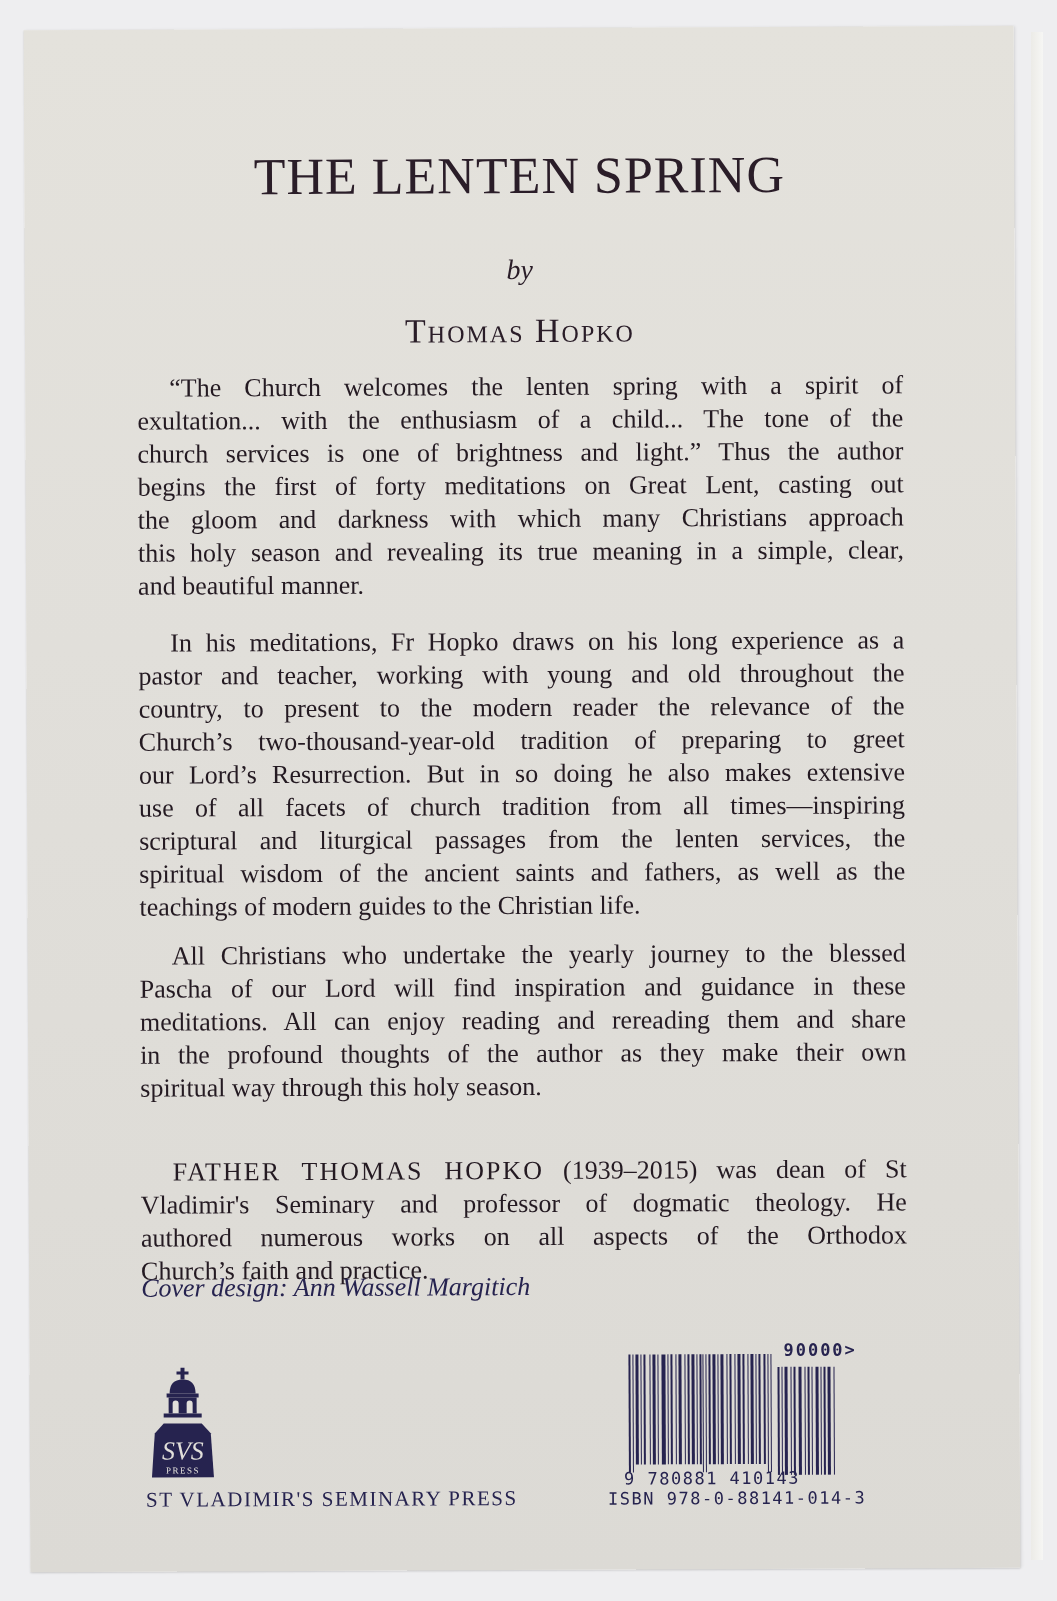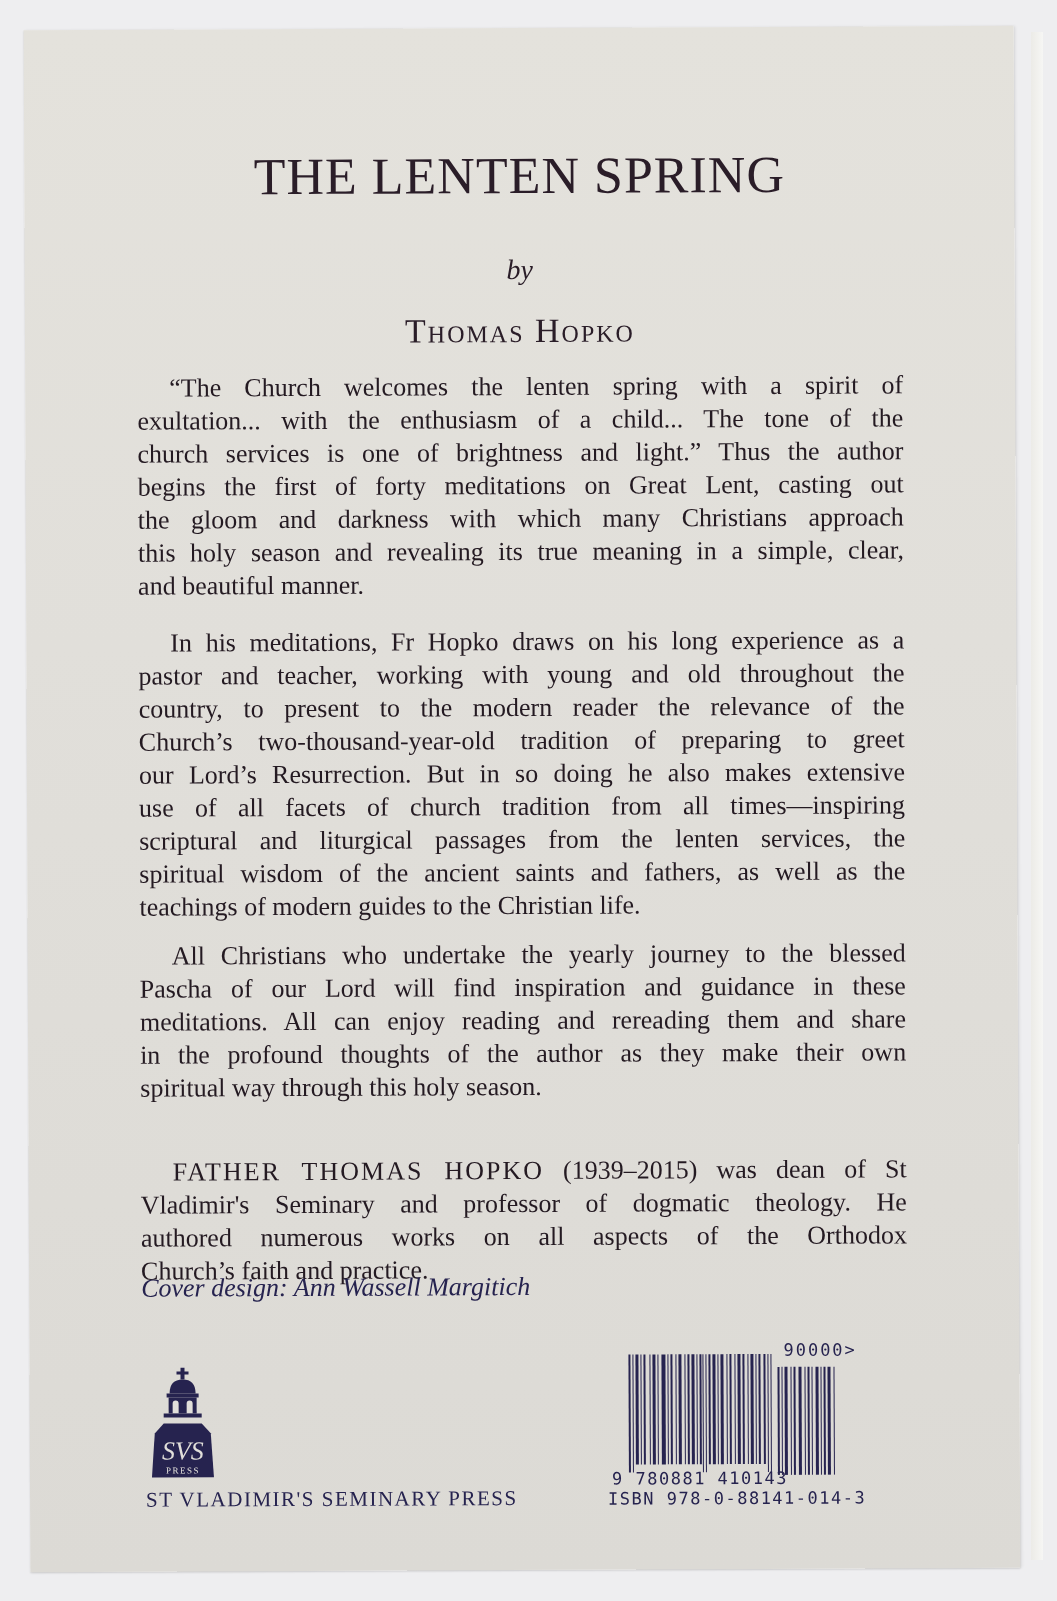--- a/index.html
+++ b/index.html
@@ -61,7 +61,7 @@
   }
   .addon-digits {
     position: absolute; left: 176px; top: 0; font-family: "DejaVu Sans Mono", monospace;
-    font-size: 17px; color: #26234f; letter-spacing: 2px;
+    font-size: 17px; color: #26234f; letter-spacing: 2px; font-weight: bold;
   }
   .main-digits {
     position: absolute; left: 4px; top: 128px; font-family: "DejaVu Sans Mono", monospace;

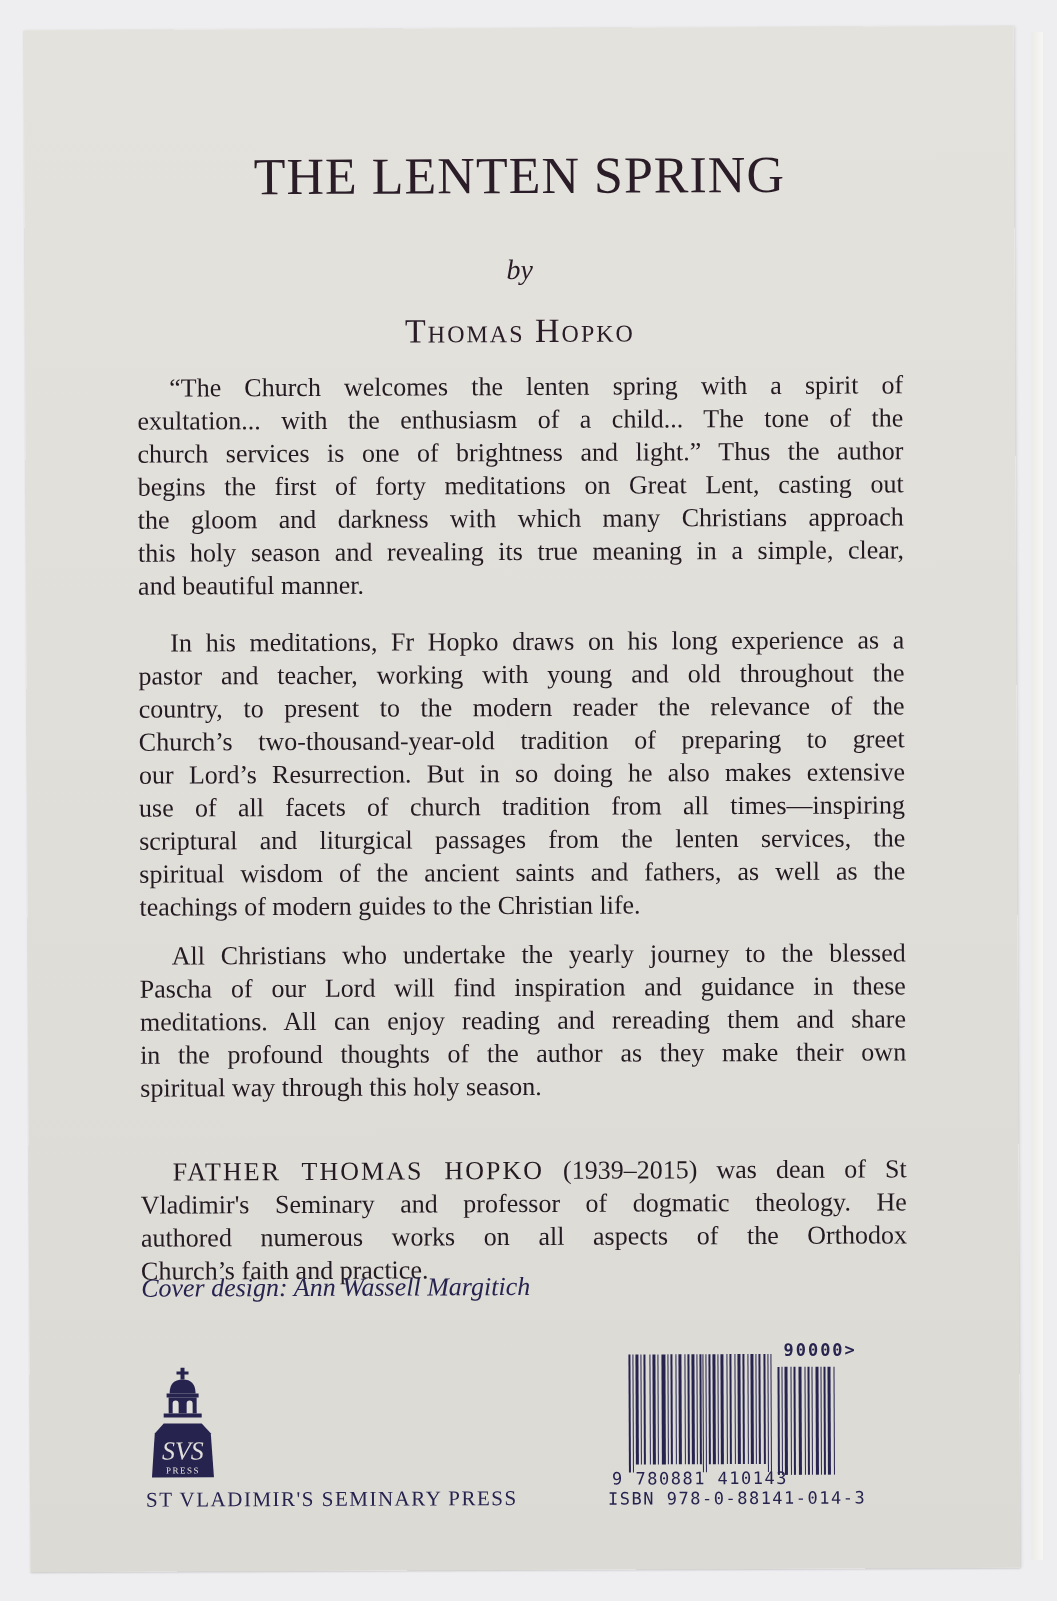--- a/index.html
+++ b/index.html
@@ -64,7 +64,7 @@
     font-size: 17px; color: #26234f; letter-spacing: 2px; font-weight: bold;
   }
   .main-digits {
-    position: absolute; left: 4px; top: 128px; font-family: "DejaVu Sans Mono", monospace;
+    position: absolute; left: 16px; top: 128px; font-family: "DejaVu Sans Mono", monospace;
     font-size: 17px; color: #26234f; letter-spacing: 1.5px;
   }
   .isbn {

